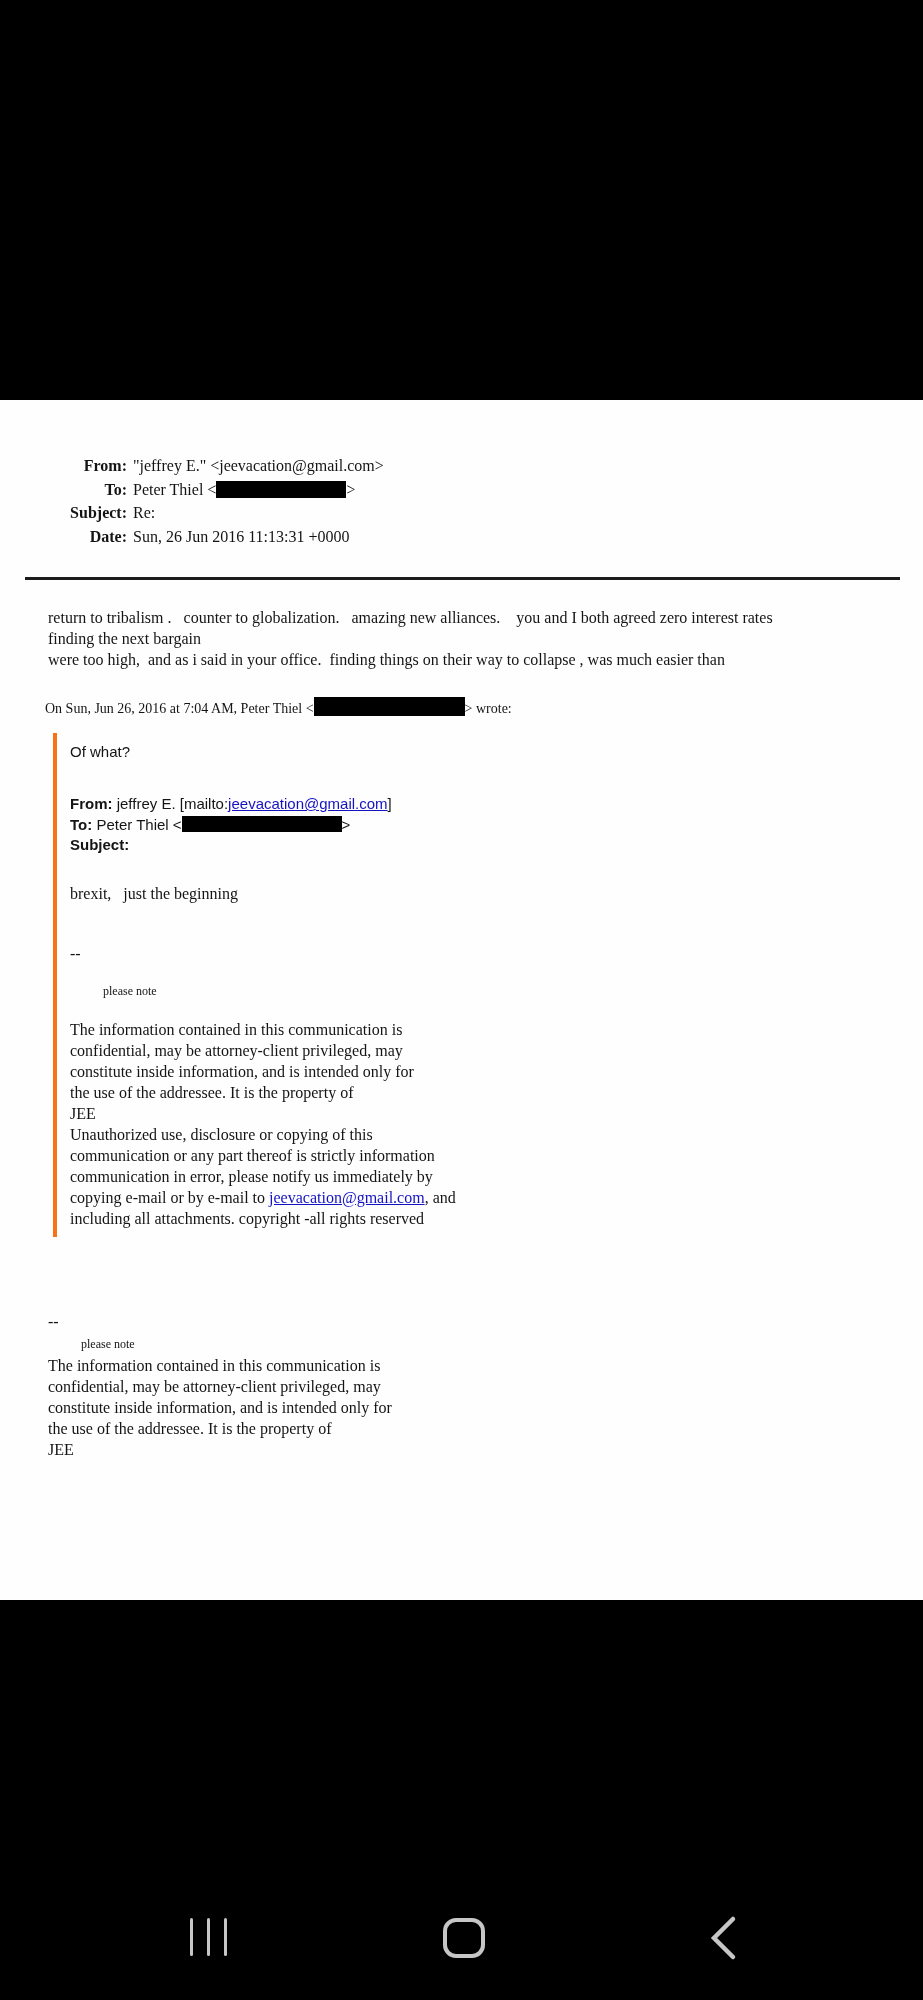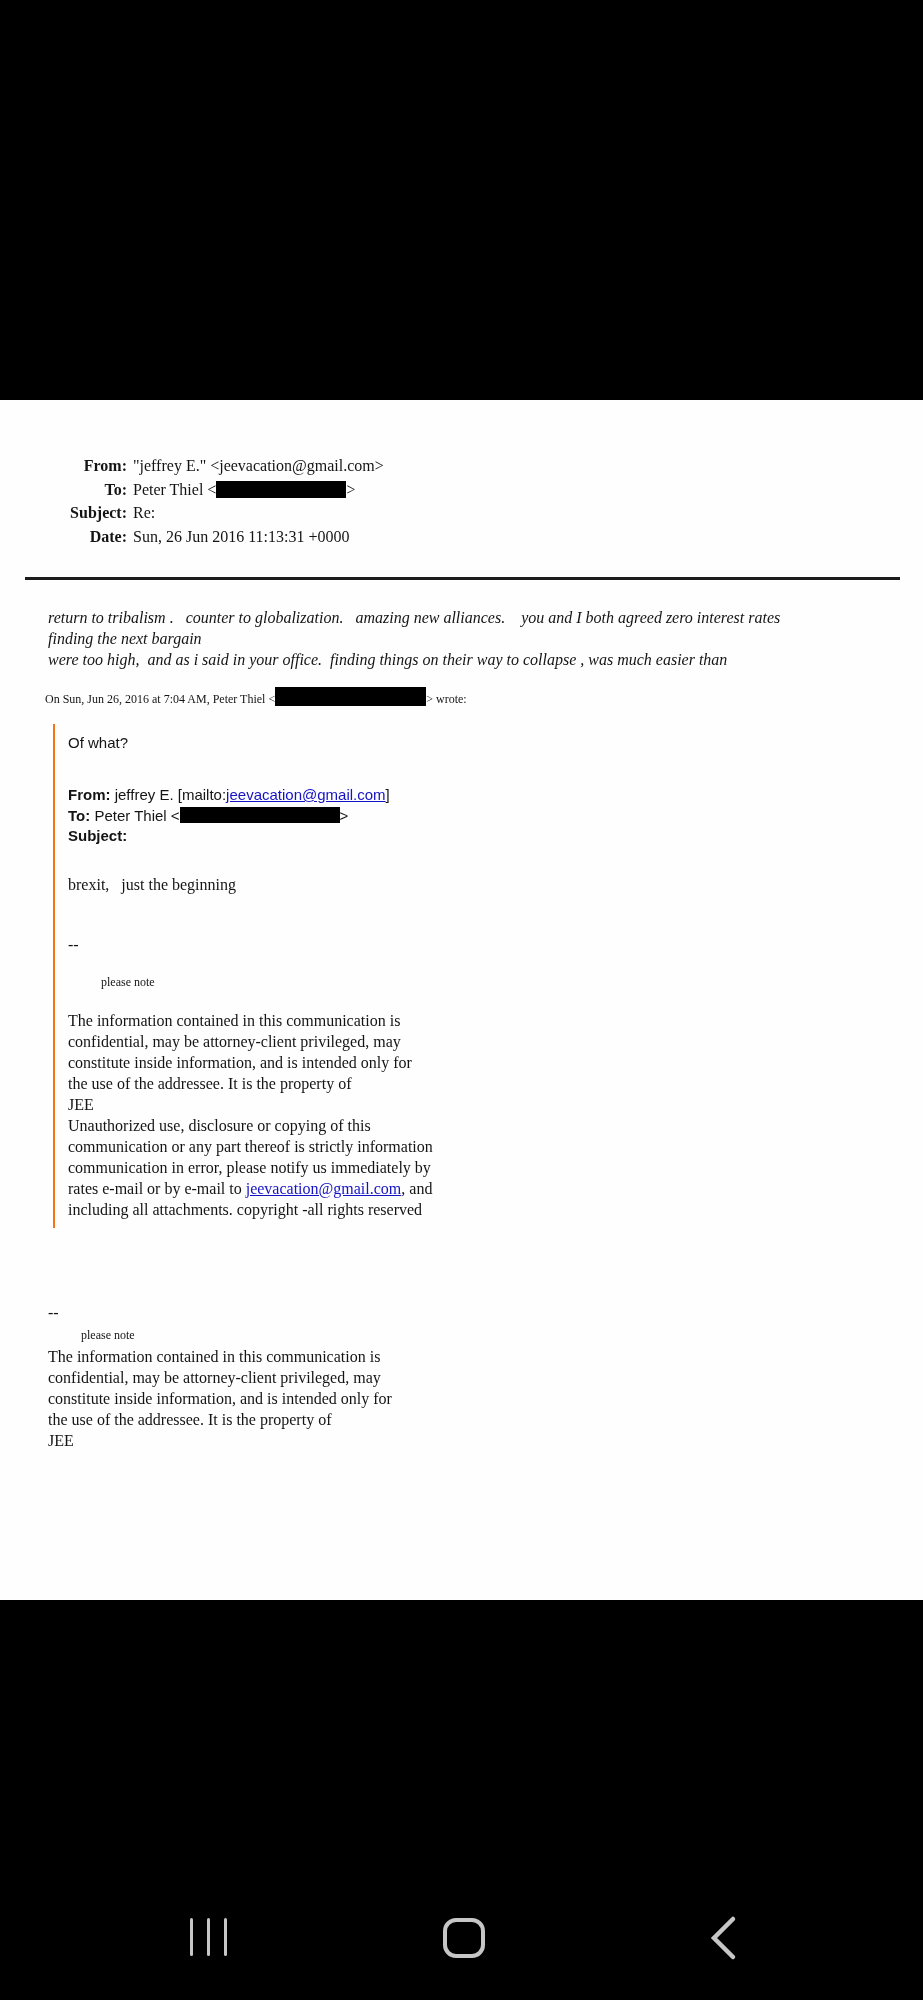--- a/index.html
+++ b/index.html
@@ -33,7 +33,7 @@
 
   .rule { margin: 29px 0 0 25px; width: 875px; border: none; border-top: 3px solid #1c1c1c; }
 
-  .body-lines { margin: 27px 0 0 48px; font-size: 16px; line-height: 21px; font-style: italic; }
+  .body-lines { margin: 27px 0 0 48px; font-size: 16px; line-height: 21px; }
   .pre { white-space: pre; }
 
   .attrib { margin: 17px 0 0 45px; font-size: 12px; line-height: 21px; white-space: nowrap; }

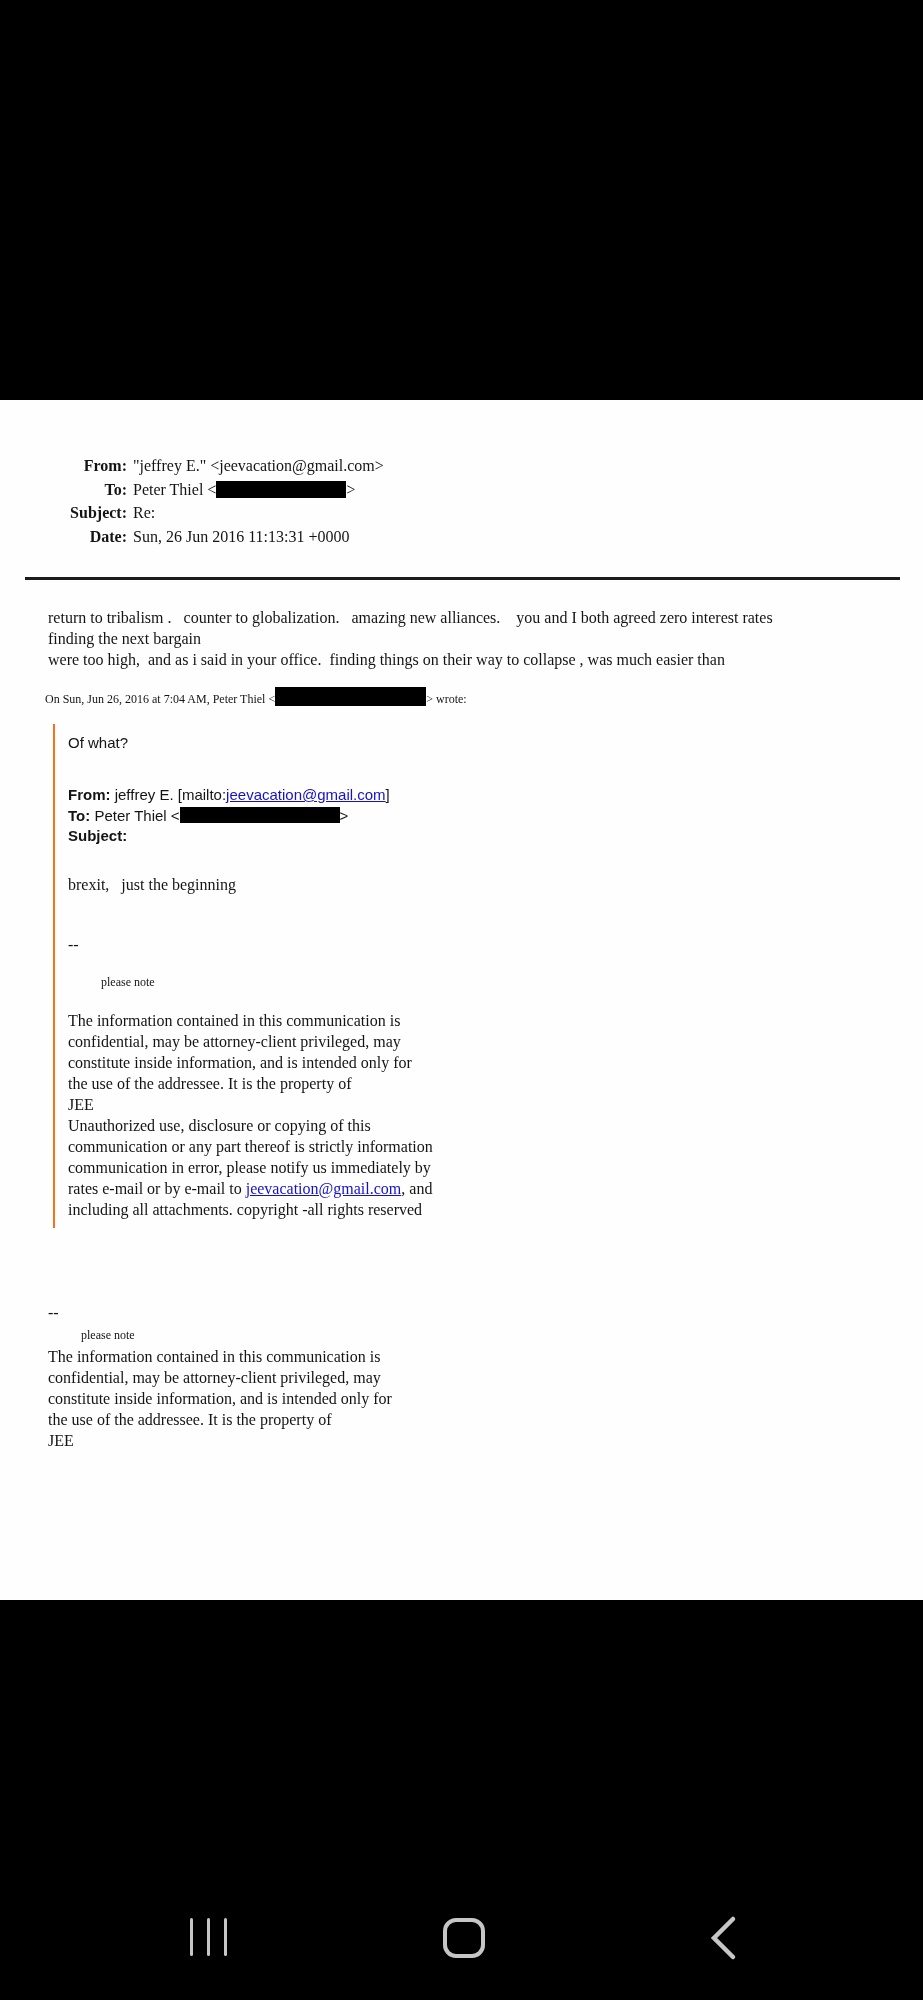--- a/index.html
+++ b/index.html
@@ -36,7 +36,7 @@
   .body-lines { margin: 27px 0 0 48px; font-size: 16px; line-height: 21px; }
   .pre { white-space: pre; }
 
-  .attrib { margin: 17px 0 0 45px; font-size: 12px; line-height: 21px; white-space: nowrap; }
+  .attrib { margin: 27px 0 0 45px; font-size: 14px; line-height: 21px; white-space: nowrap; }
 
   .redact { display: inline-block; background: #000; height: 17px; vertical-align: -3px; }
   .redact.r-hdr { width: 130px; }

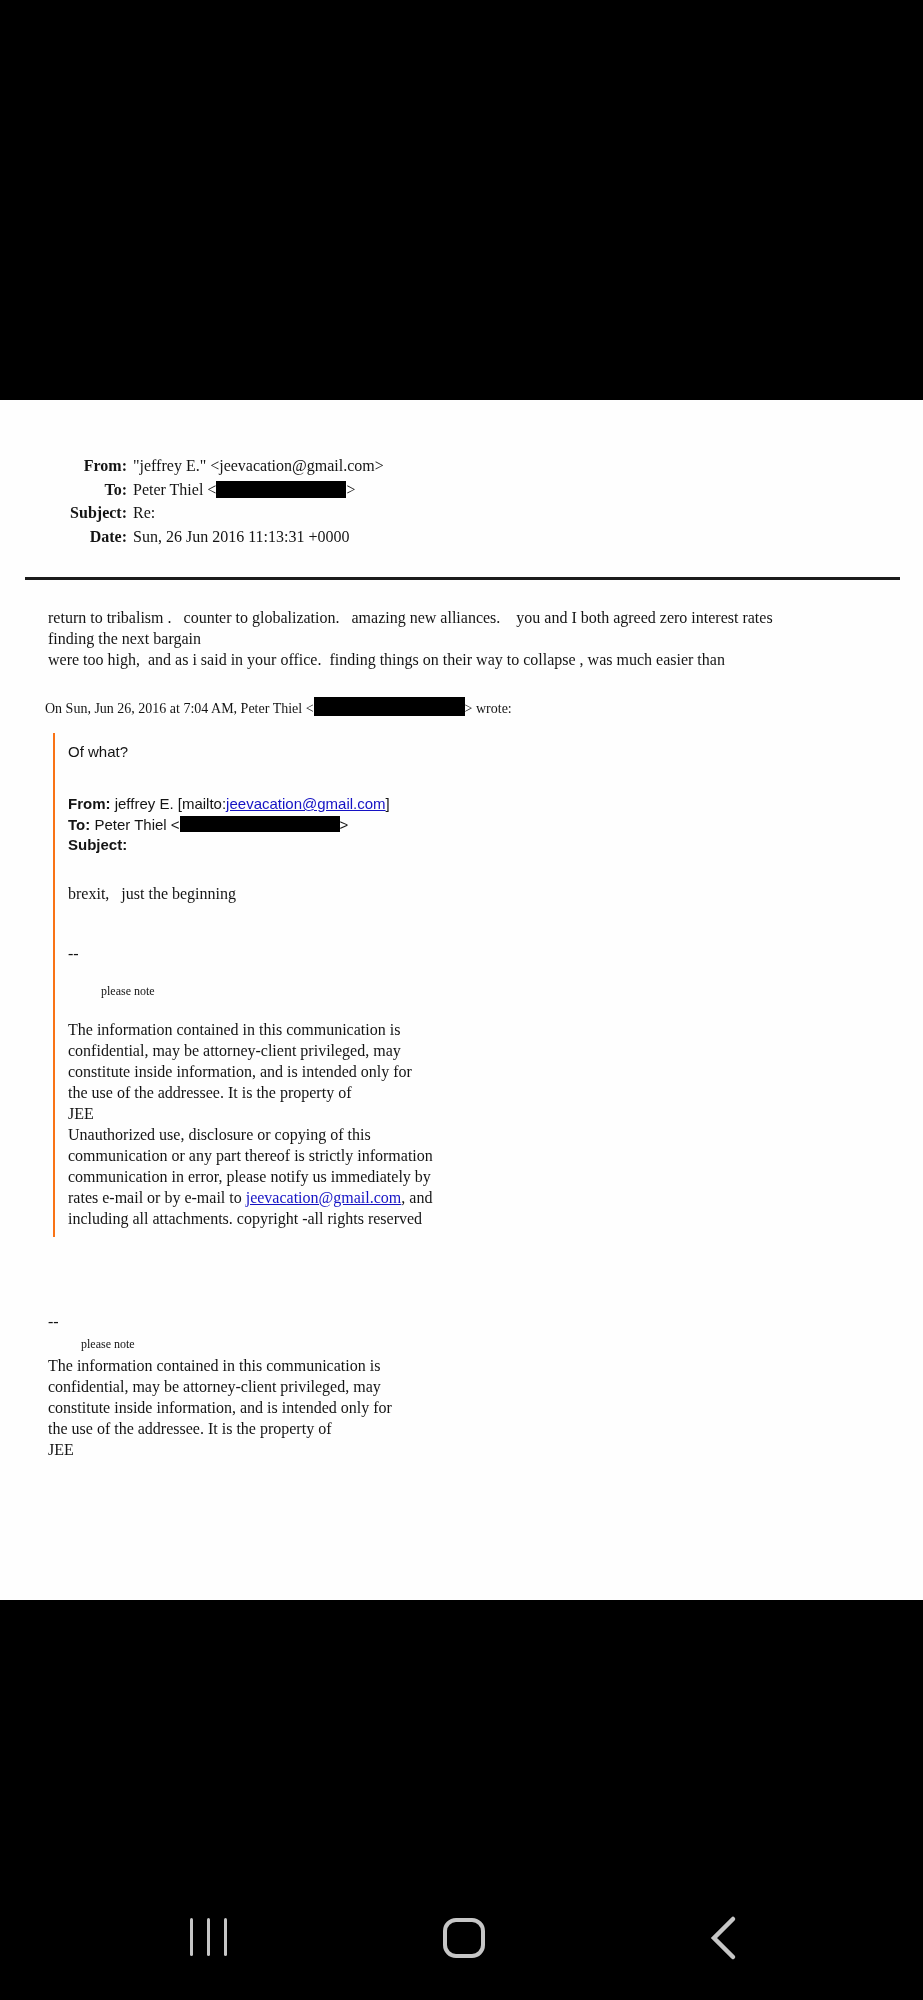--- a/index.html
+++ b/index.html
@@ -45,7 +45,7 @@
 
   .quote {
     margin: 14px 0 0 53px;
-    border-left: 2px solid #f97316;
+    border-left: 4px solid #f97316;
     padding: 9px 0 8px 13px;
     width: 560px;
   }

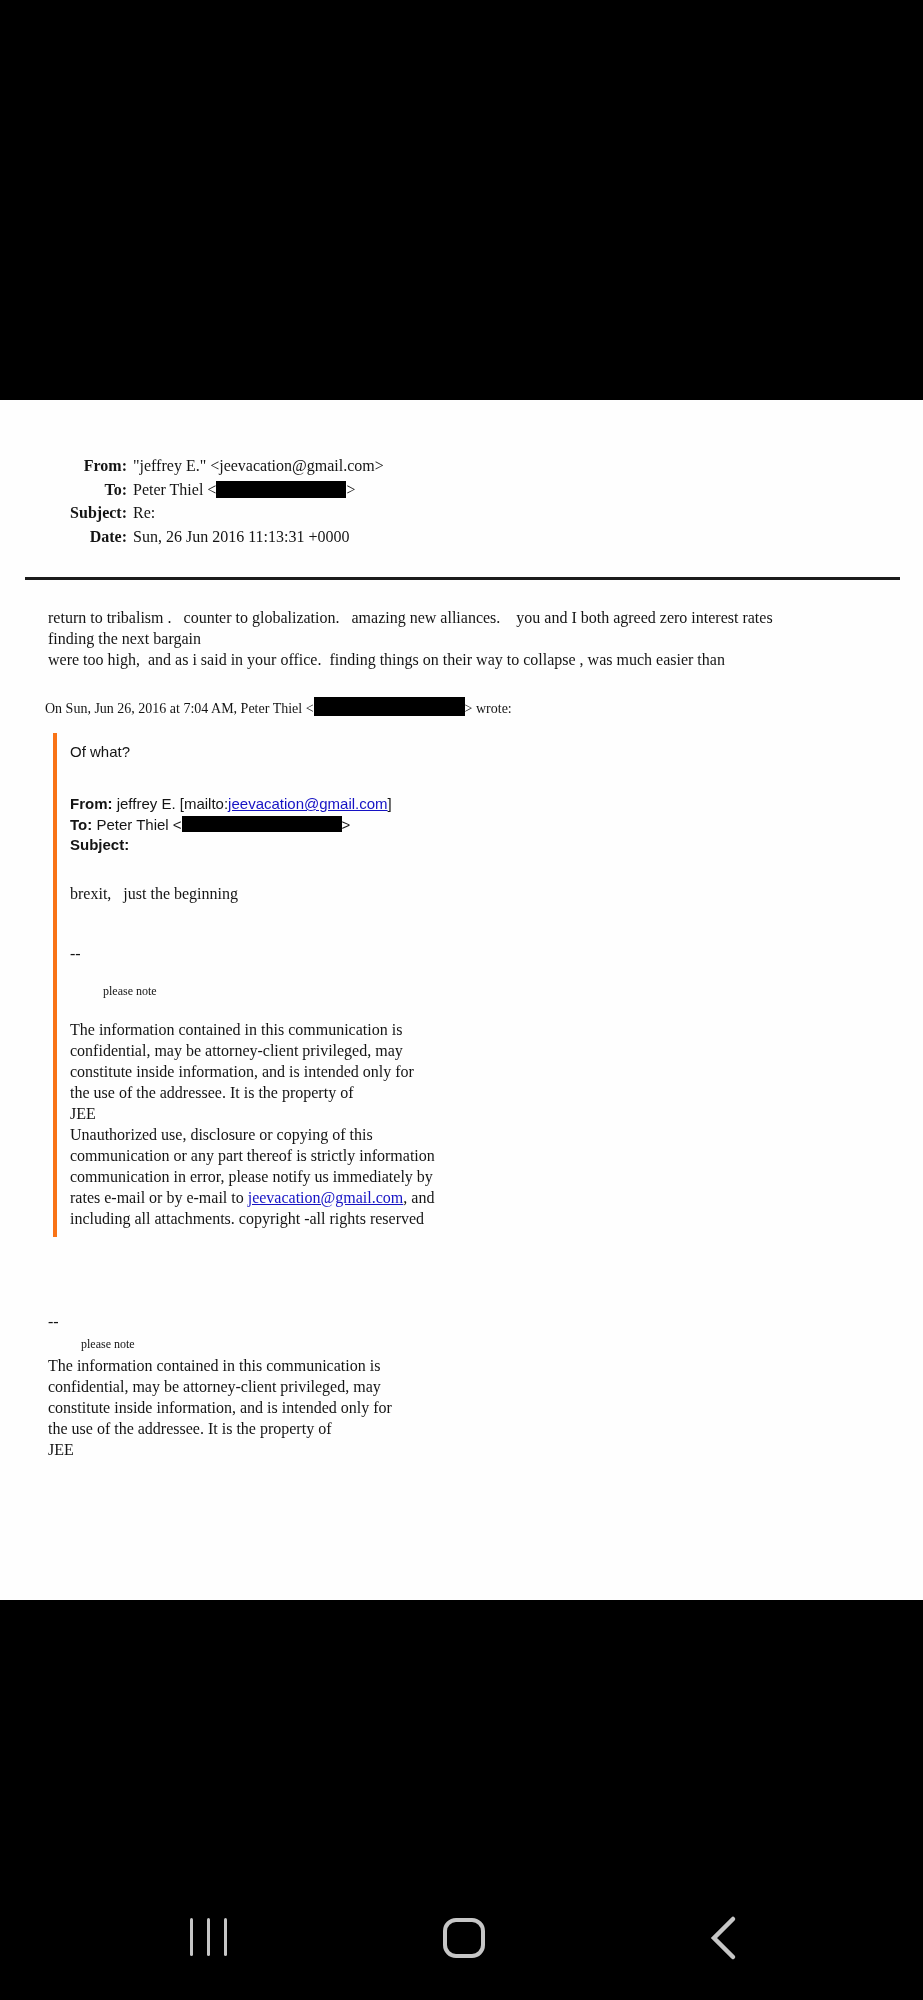--- a/index.html
+++ b/index.html
@@ -130,7 +130,7 @@
         <div class="pre">Unauthorized use, disclosure or copying of this</div>
         <div class="pre">communication or any part thereof is strictly information</div>
         <div class="pre">communication in error, please notify us immediately by</div>
-        <div><span>rates e-mail or by e-mail to </span><a class="mail-link" href="#">jeevacation@gmail.com</a><span>, and</span></div>
+        <div><span>copying e-mail or by e-mail to </span><a class="mail-link" href="#">jeevacation@gmail.com</a><span>, and</span></div>
         <div class="pre">including all attachments. copyright -all rights reserved</div>
       </div>
     </blockquote>

